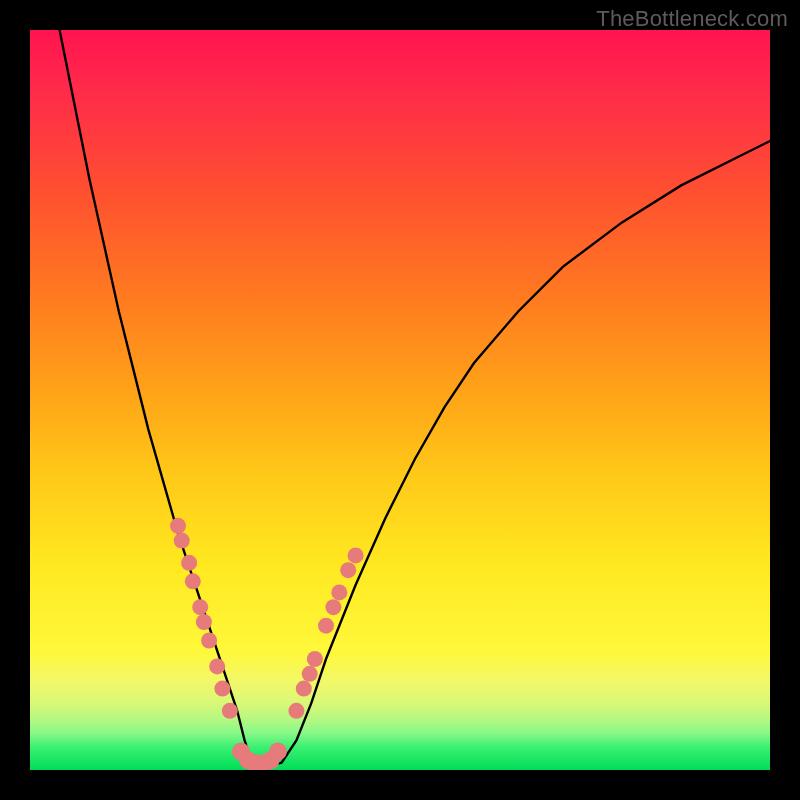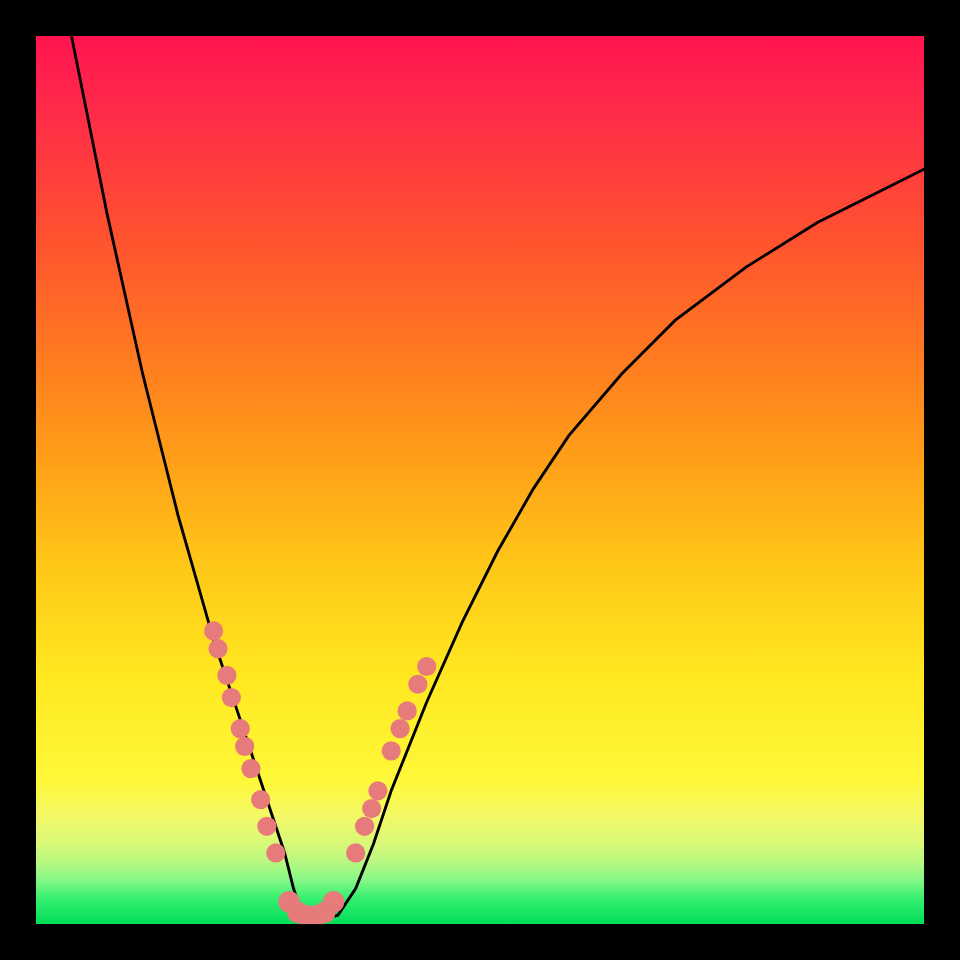--- a/index.html
+++ b/index.html
@@ -101,6 +101,7 @@
     </svg>
   </div>
 
+  <div class="watermark">TheBottleneck.com</div>
 </div>
 
 </body></html>

